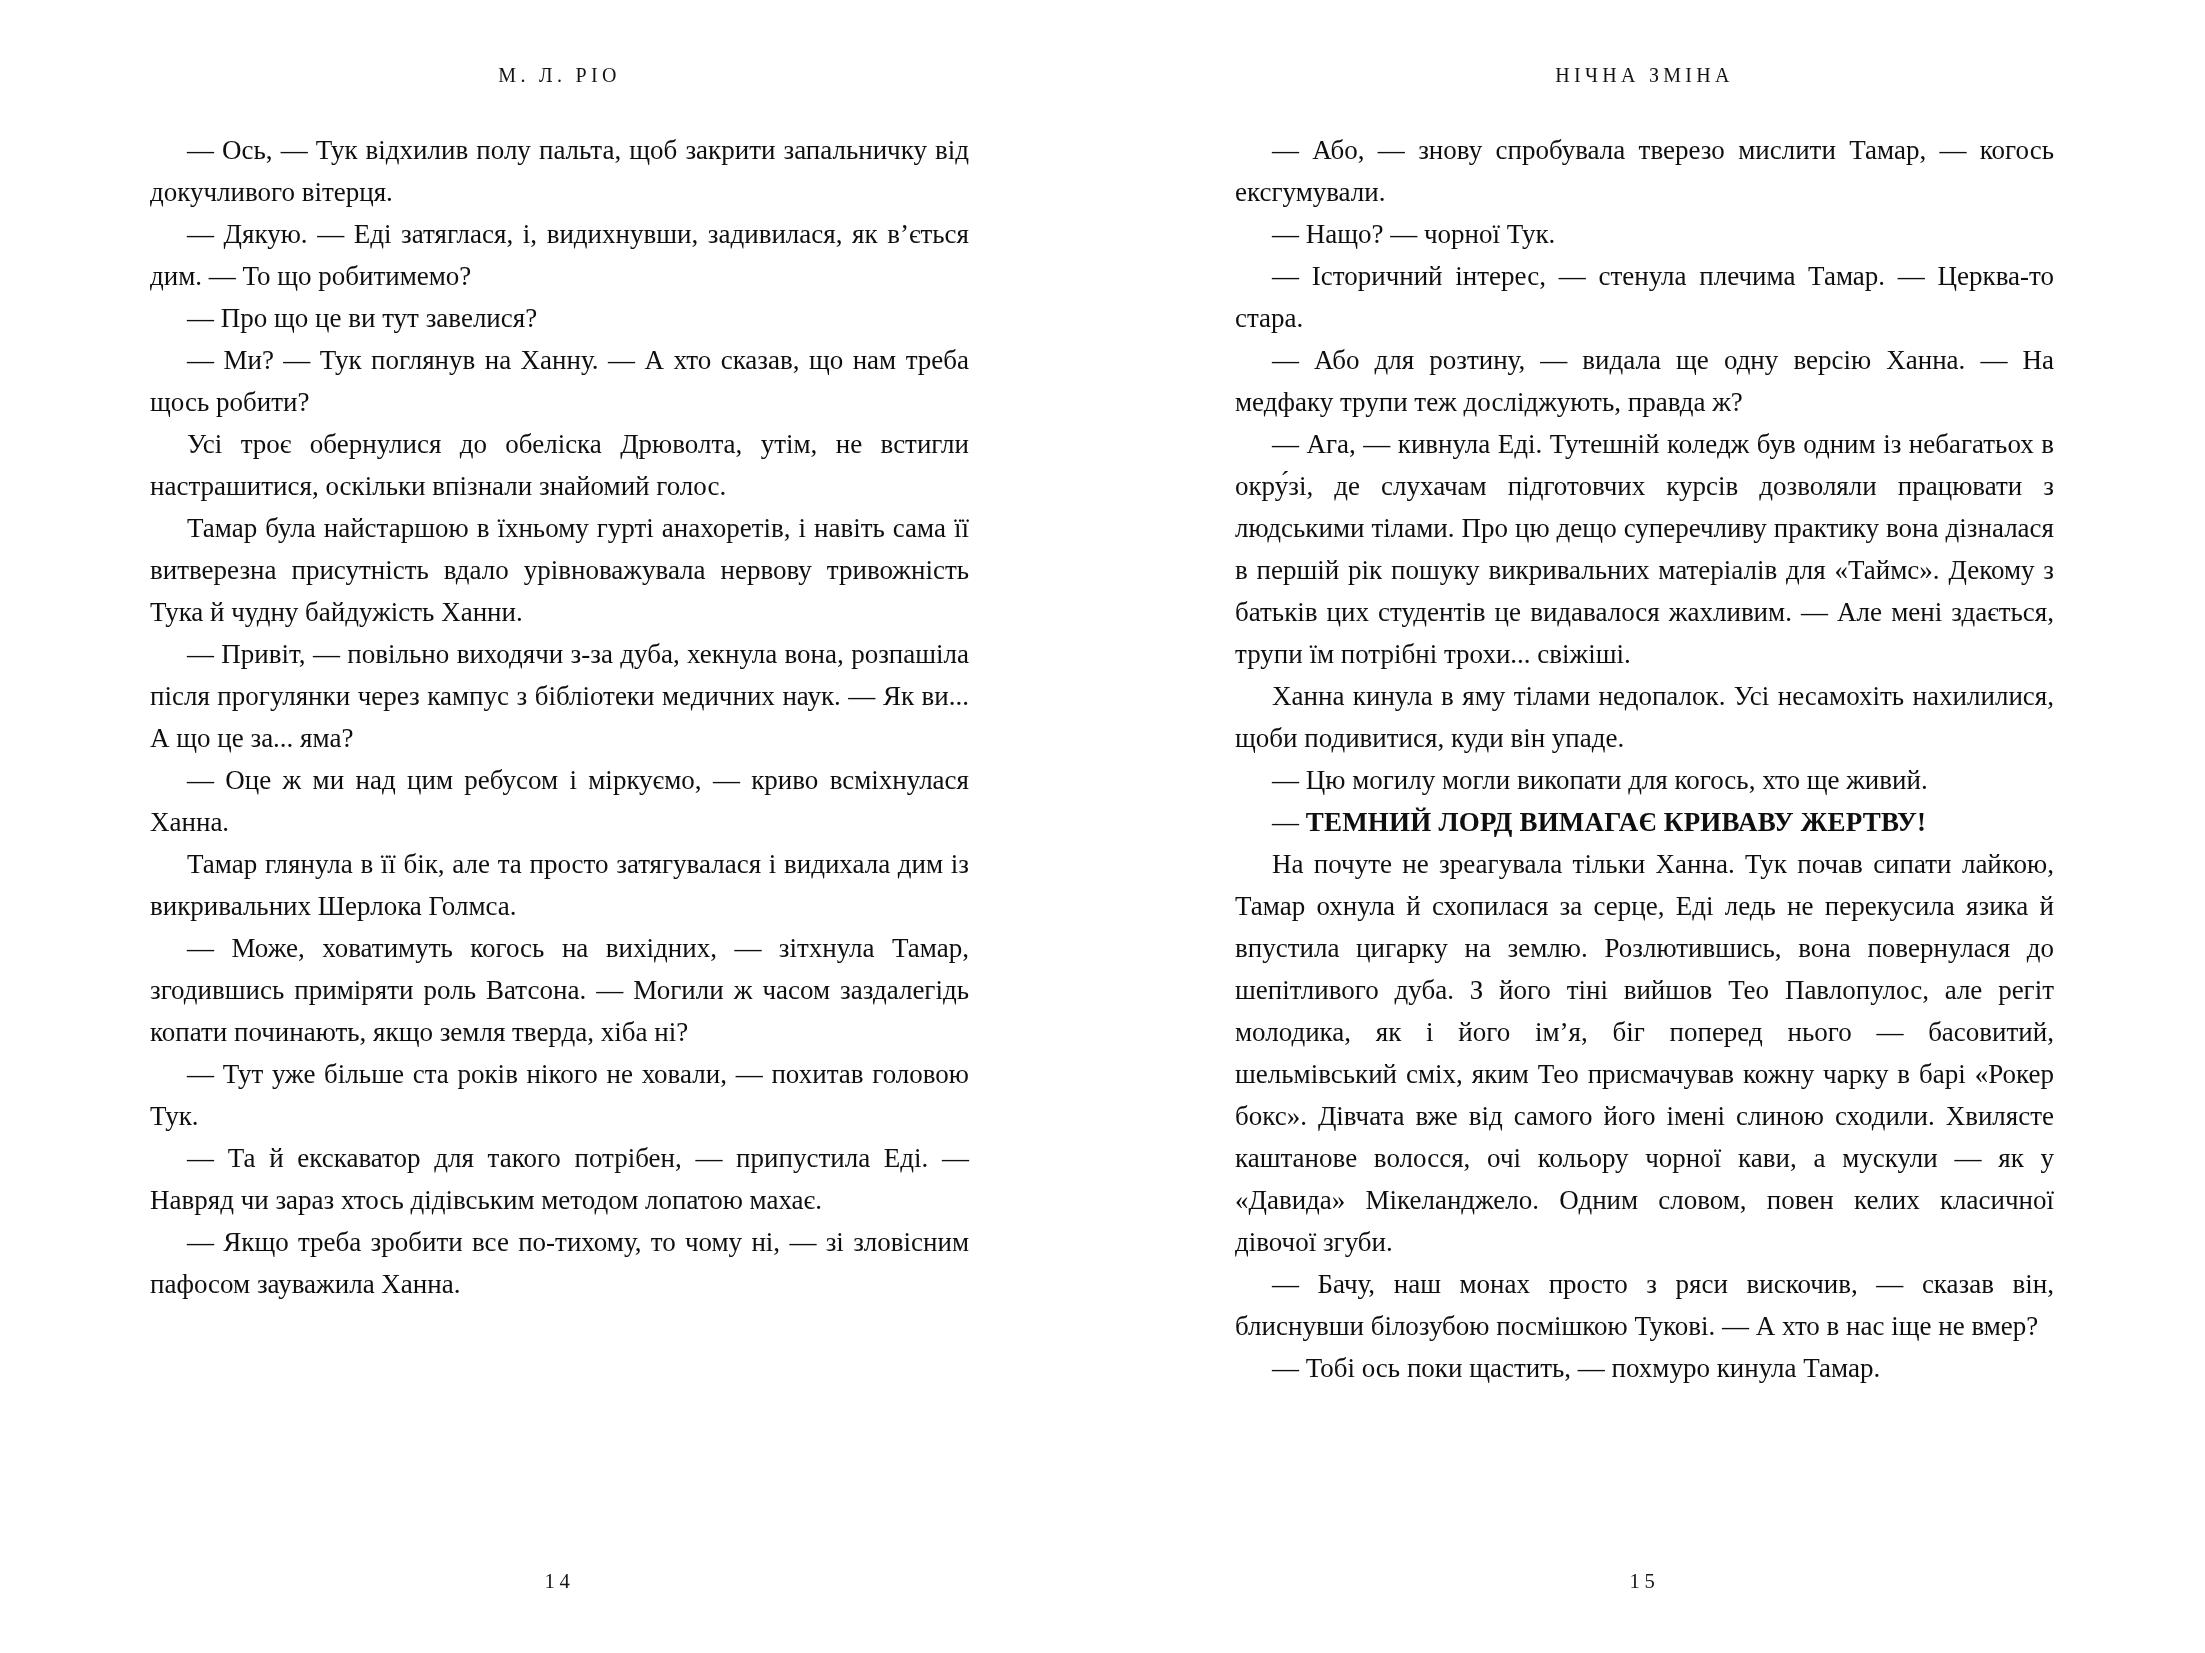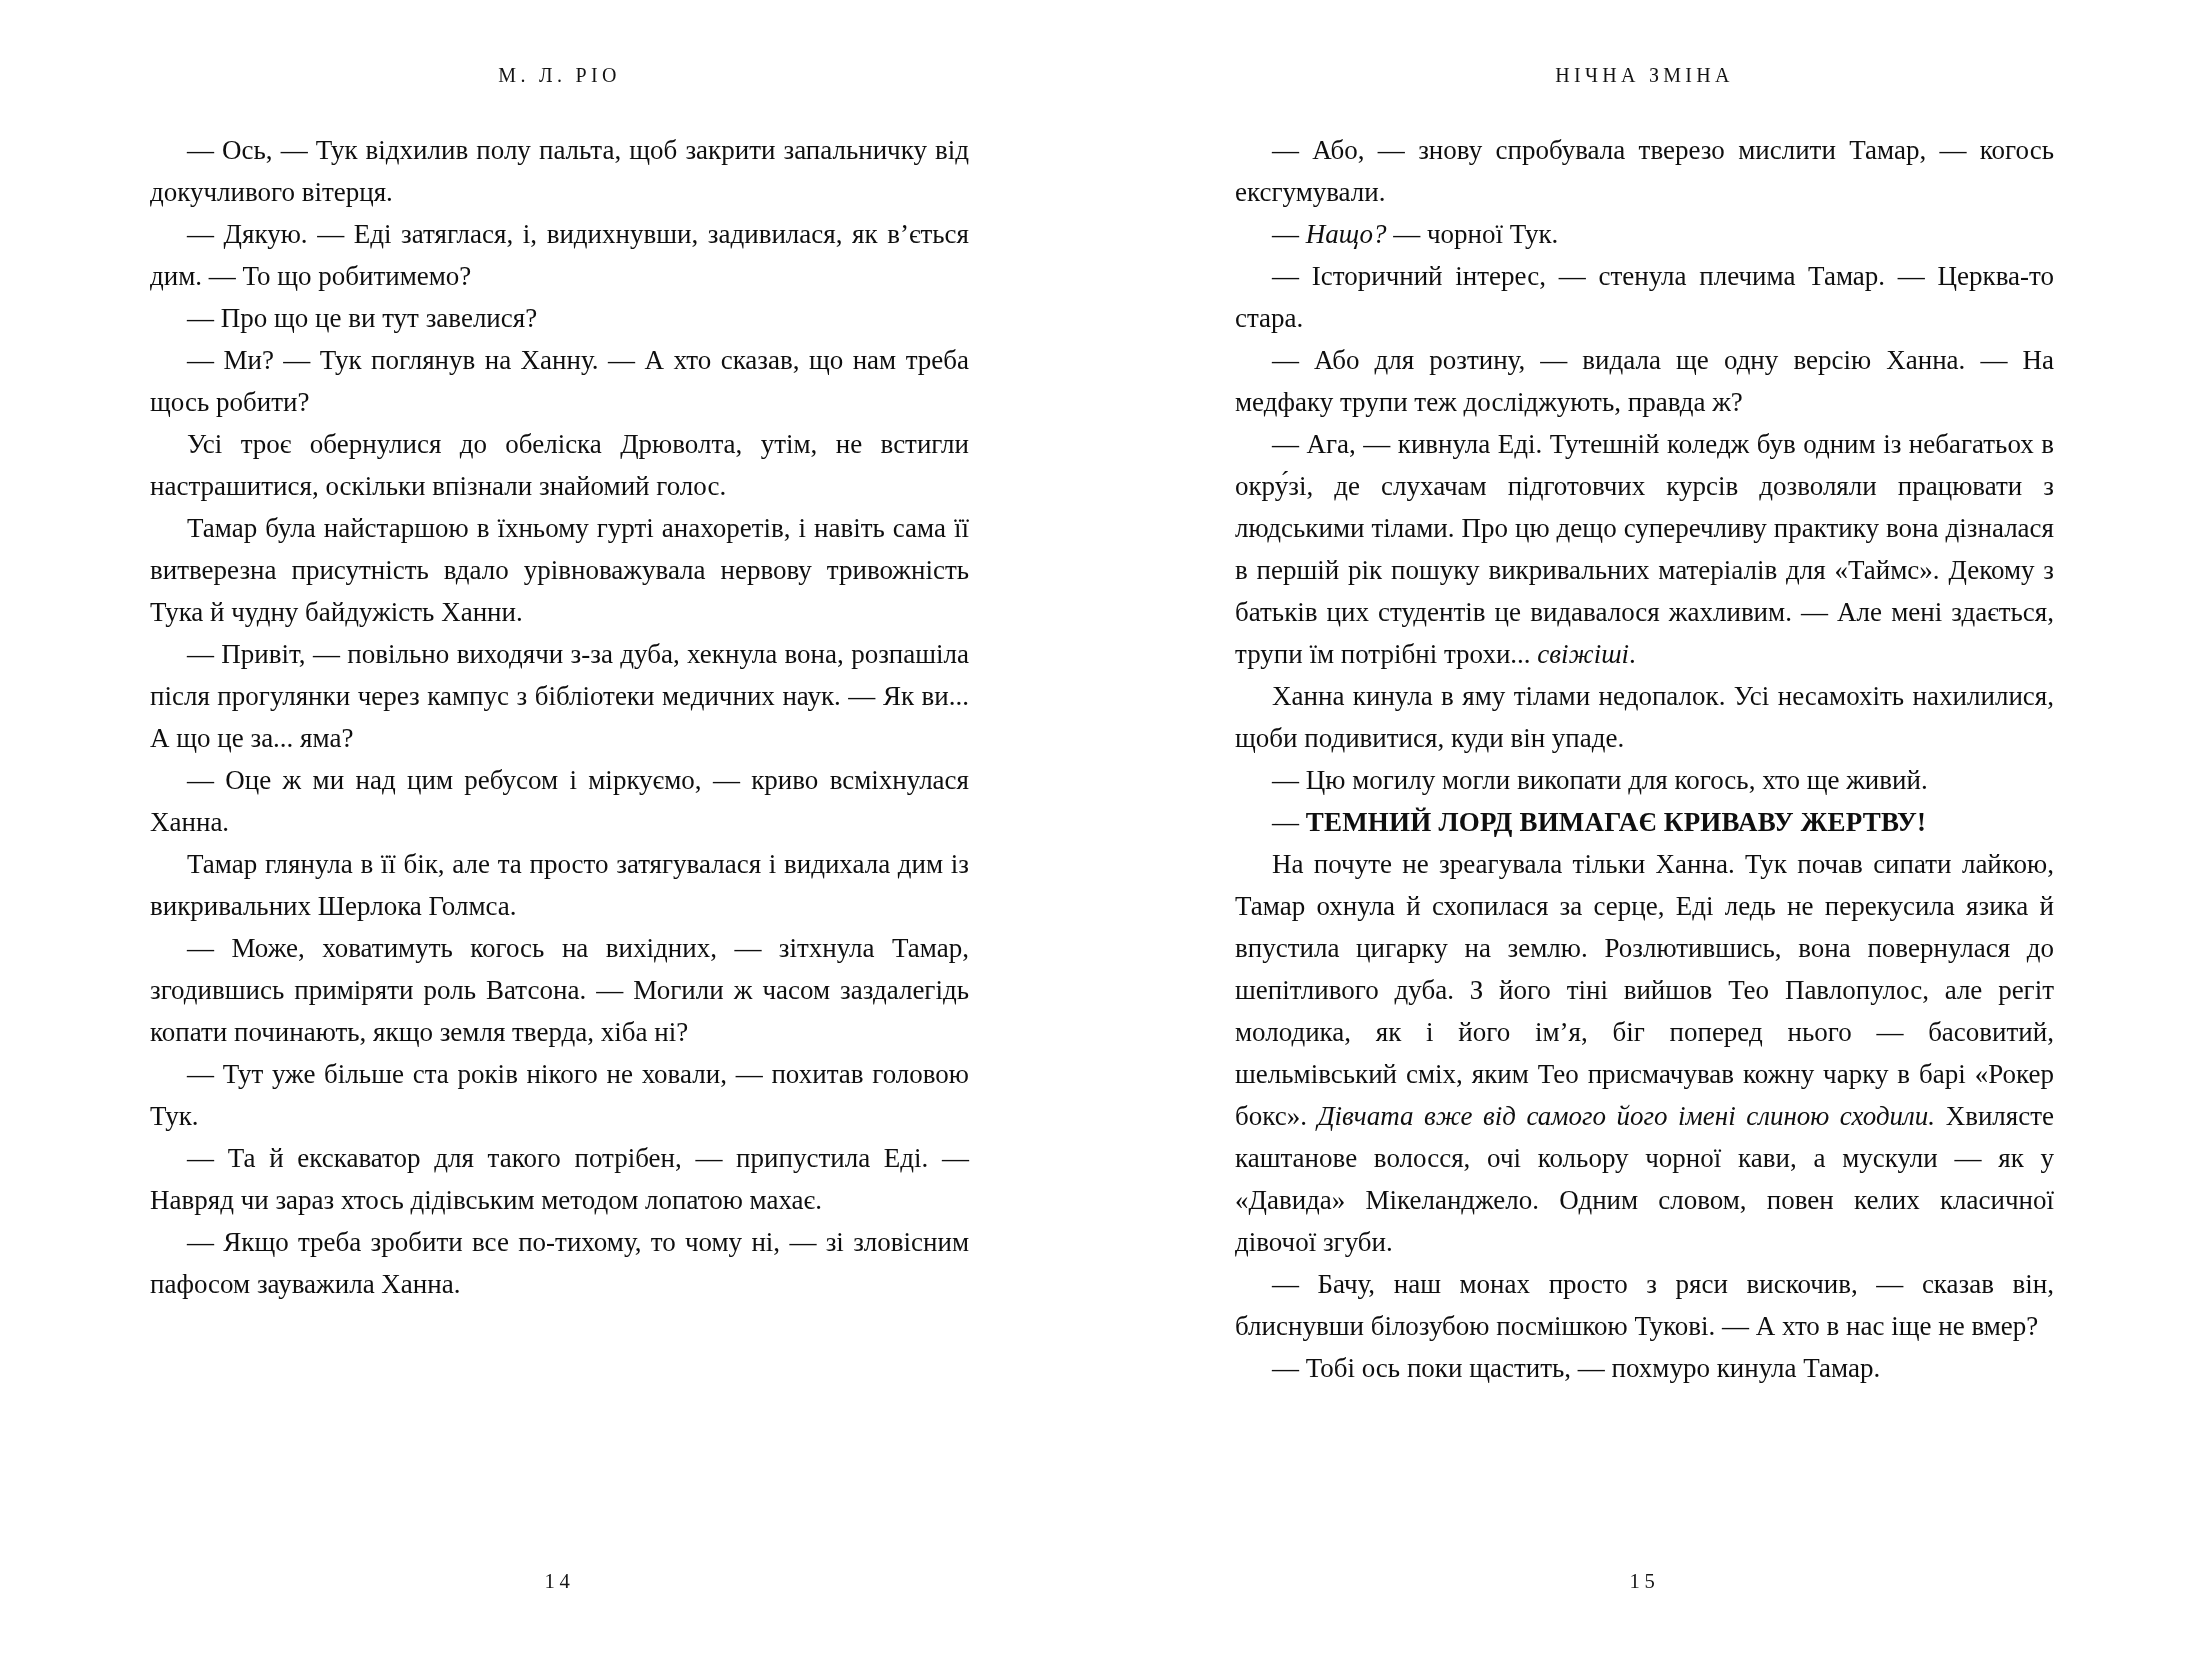--- a/index.html
+++ b/index.html
@@ -62,7 +62,7 @@
     margin: 0;
     text-indent: 37px;
   }
-  .it { font-style: italic; }
+  .it { }
   .bold-caps {
     font-weight: 700;
     letter-spacing: 0.2px;

